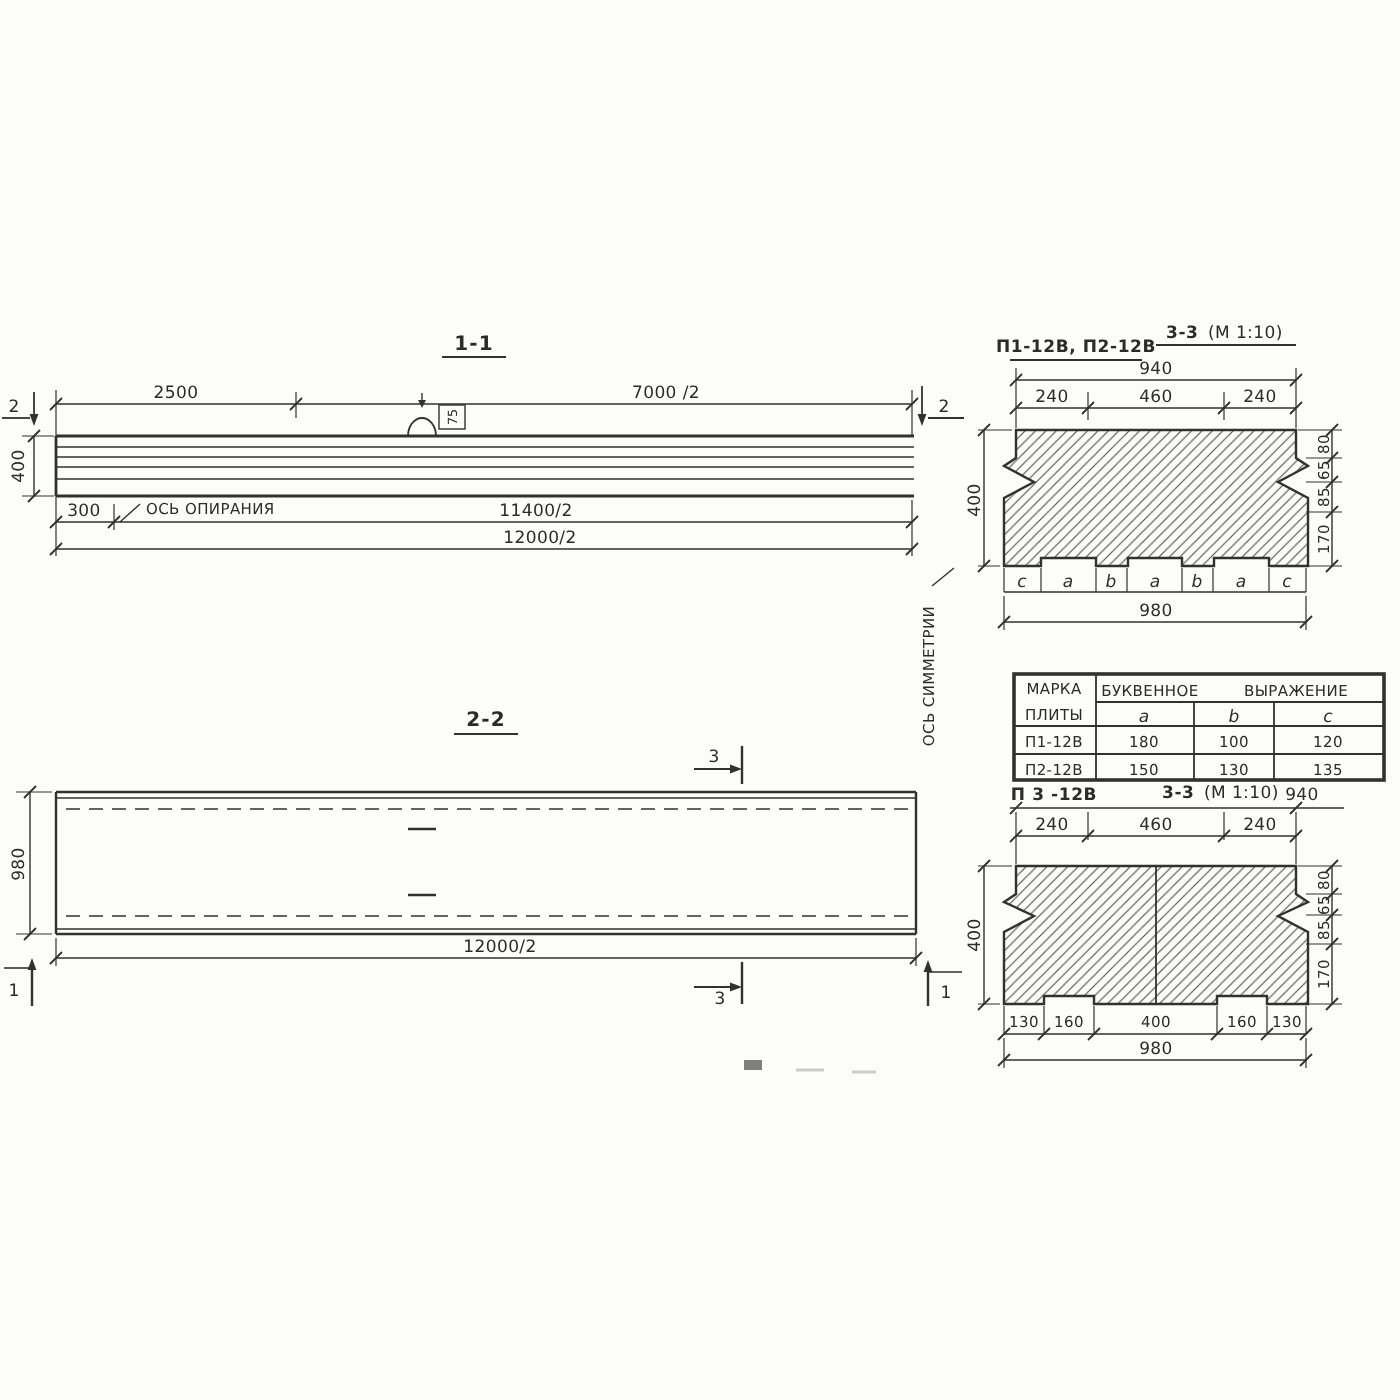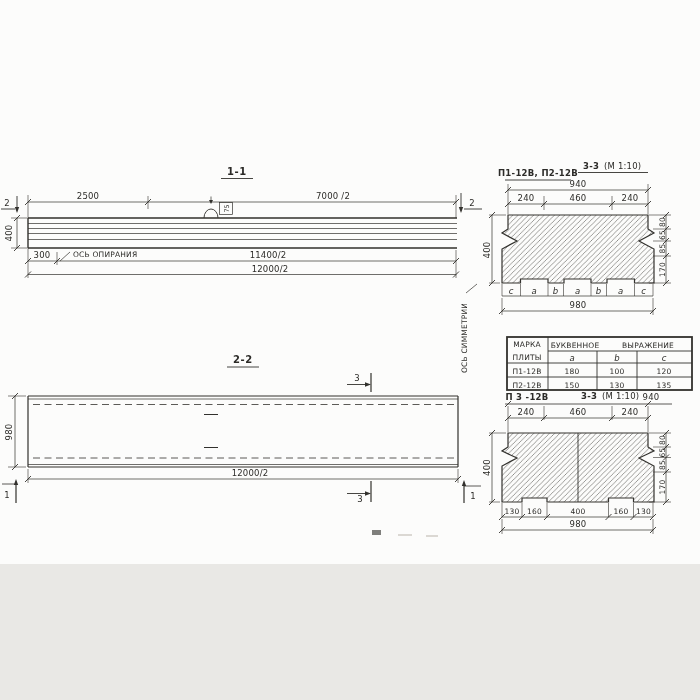--- a/index.html
+++ b/index.html
@@ -3,7 +3,7 @@
 <meta charset="utf-8">
 <style>
   html,body{margin:0;padding:0;background:#e9e8e5;}
-  #page{position:relative;width:700px;height:564px;background:#fcfcfb;overflow:hidden;}
+  #page{position:relative;width:700px;height:700px;background:#fcfcfb;overflow:hidden;}
   svg{position:absolute;left:0;top:0;}
   text{font-family:"DejaVu Sans",sans-serif;fill:#2c2b28;}
   .t7{font-size:7.5px;letter-spacing:.2px;}

